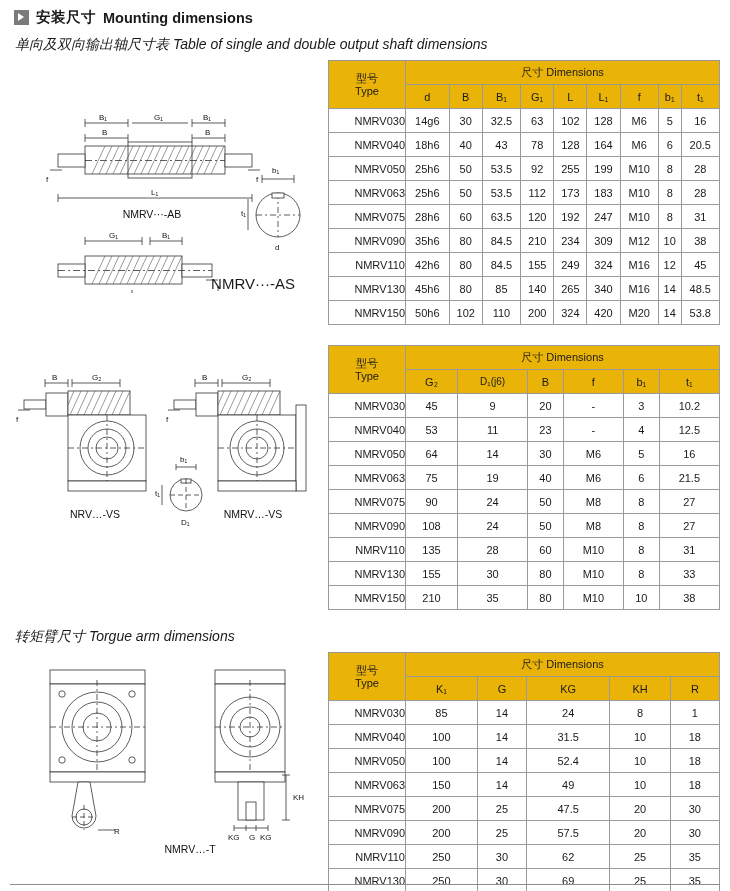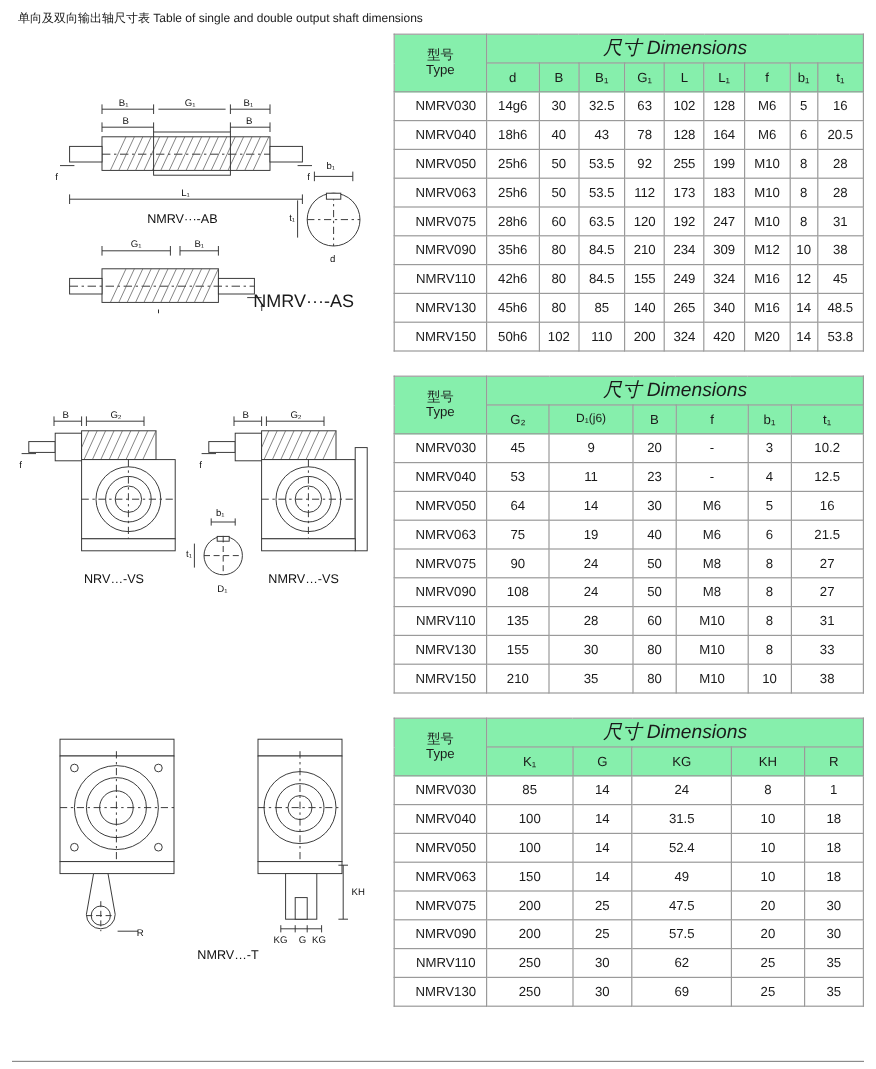--- a/index.html
+++ b/index.html
@@ -134,6 +134,11 @@
 
 <div class="page">
 
+  <div class="page-header">
+    <span class="hdr-marker"></span>
+    <span class="hdr-cn">安装尺寸</span>
+    <span class="hdr-en">Mounting dimensions</span>
+  </div>
 
   <div class="sec-title">
     <span class="cn">单向及双向输出轴尺寸表</span>

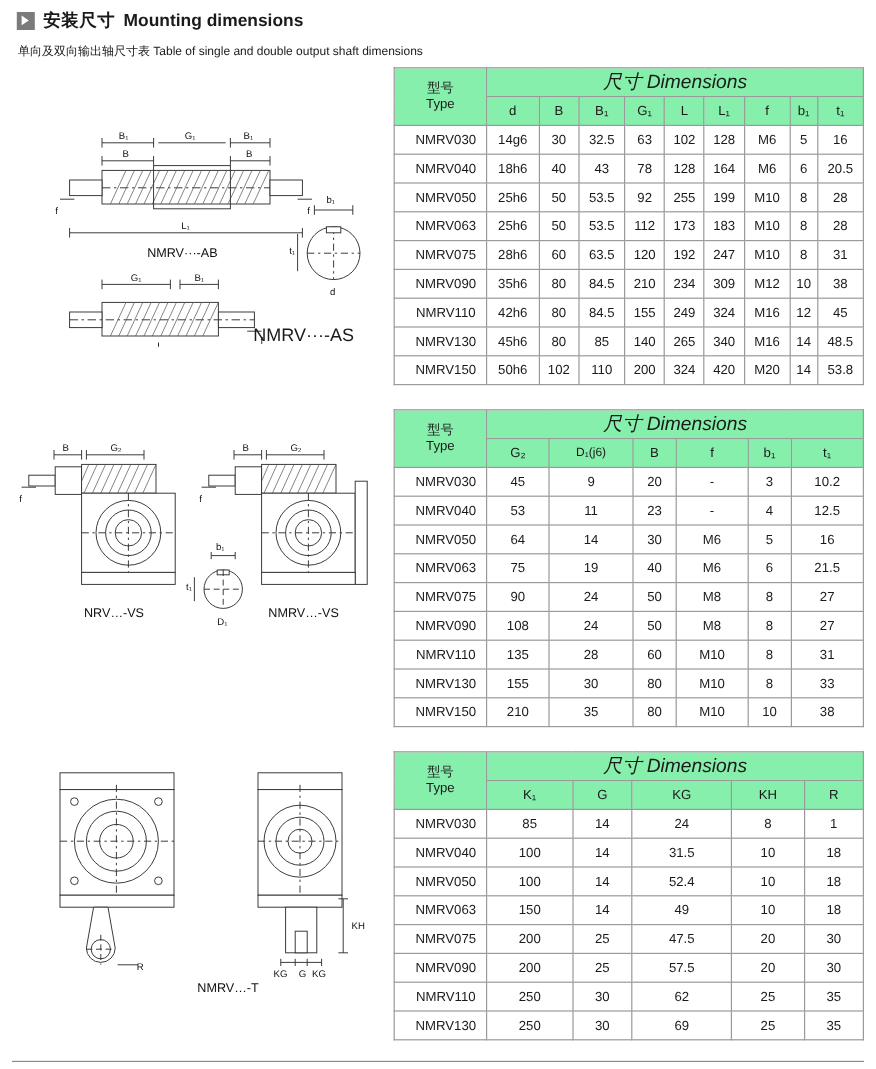--- a/index.html
+++ b/index.html
@@ -57,10 +57,11 @@
 
   
   .sec-title {
-    font-size: 10px;
+    font-size: 14px;
     padding-left: 5px;
     margin-bottom: 4px;
     white-space: nowrap;
+    font-style: italic;
   }
   .sec-title .cn { font-weight: normal; }
   .sec-title .en { }

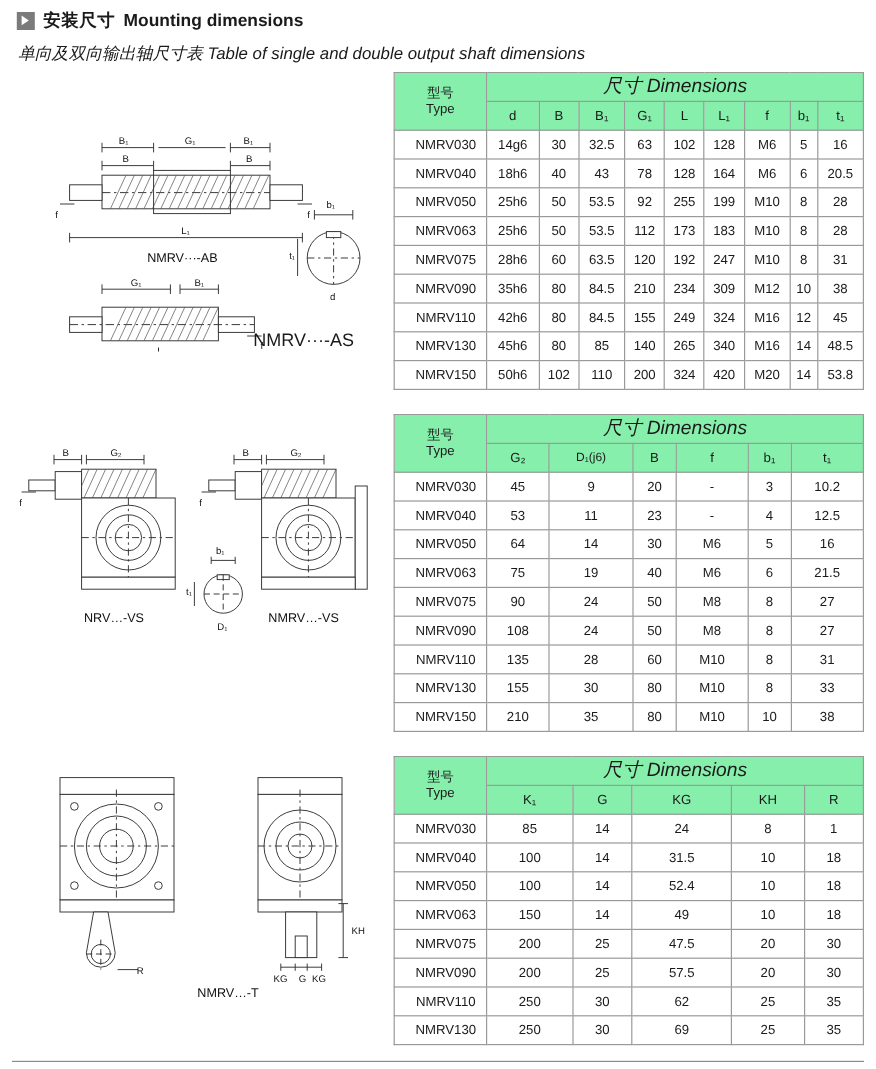--- a/index.html
+++ b/index.html
@@ -99,7 +99,7 @@
     white-space: nowrap;
   }
   table.spec thead th {
-    background: #86efac;
+    background: #eab308;
   }
   table.spec .type-col {
     width: 76px;

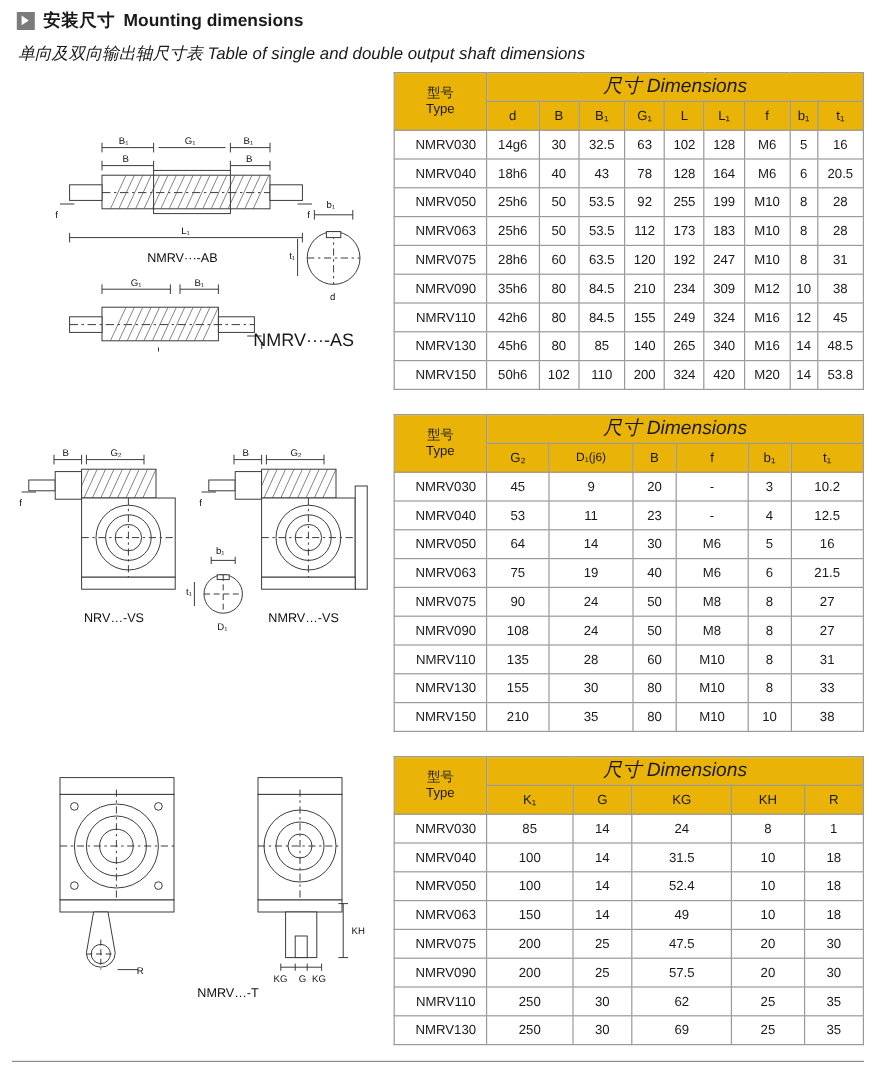--- a/index.html
+++ b/index.html
@@ -108,7 +108,7 @@
     text-align: center;
     padding-left: 9px;
   }
-  .dims-head { font-size: 16px; font-style: italic; }
+  .dims-head { font-size: 11px; }
   .thead-type {
     line-height: 1.15;
     font-size: 11px;

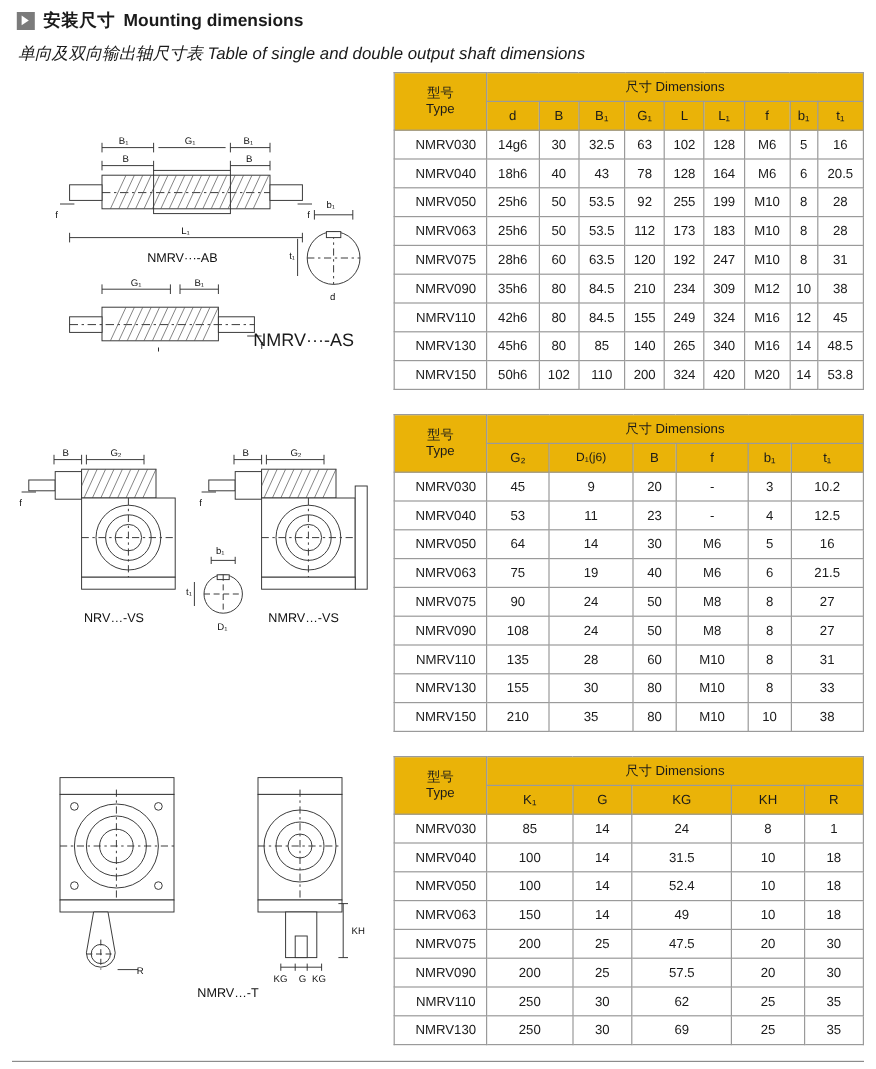--- a/index.html
+++ b/index.html
@@ -105,7 +105,7 @@
     width: 76px;
   }
   table.spec tbody td.type-cell {
-    text-align: center;
+    text-align: right;
     padding-left: 9px;
   }
   .dims-head { font-size: 11px; }

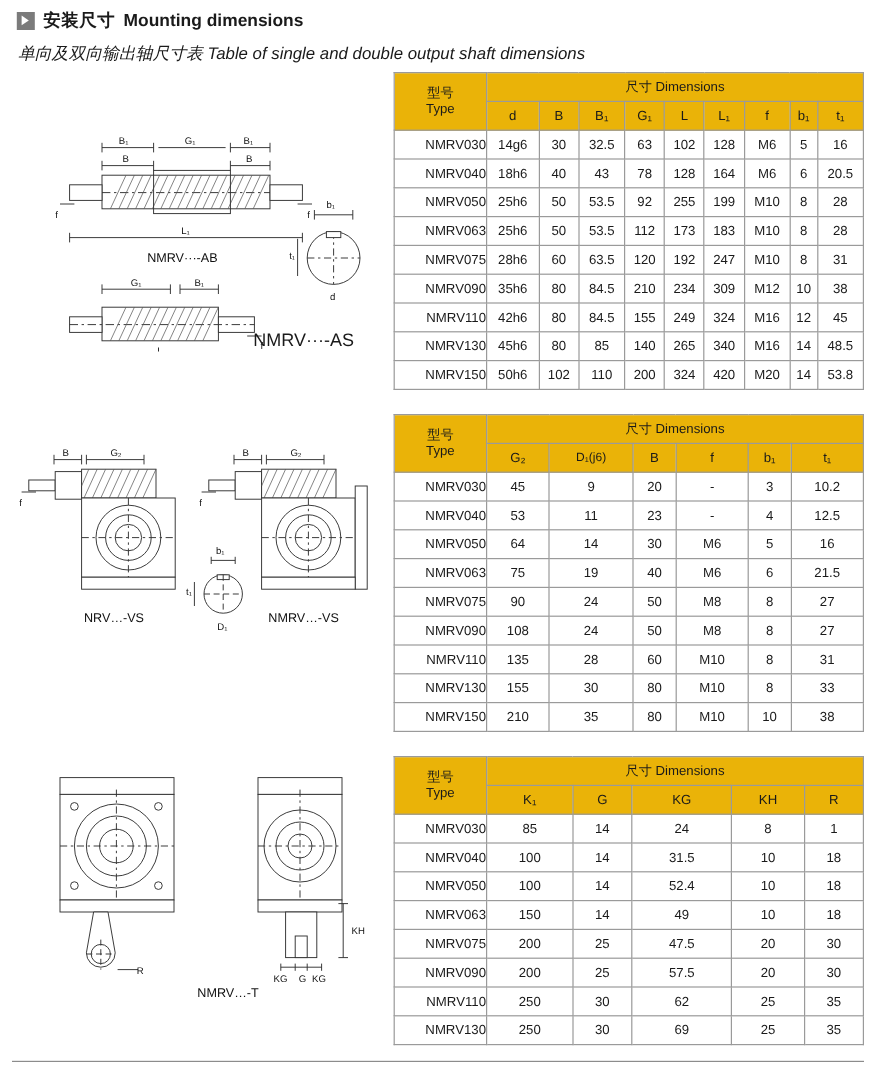--- a/index.html
+++ b/index.html
@@ -620,6 +620,10 @@
 
   <div class="sec-gap"></div>
 
+  <div class="sec-title">
+    <span class="cn">转矩臂尺寸</span>
+    <span class="en">Torgue arm dimensions</span>
+  </div>
 
   <div class="section">
     <div class="fig-col">

